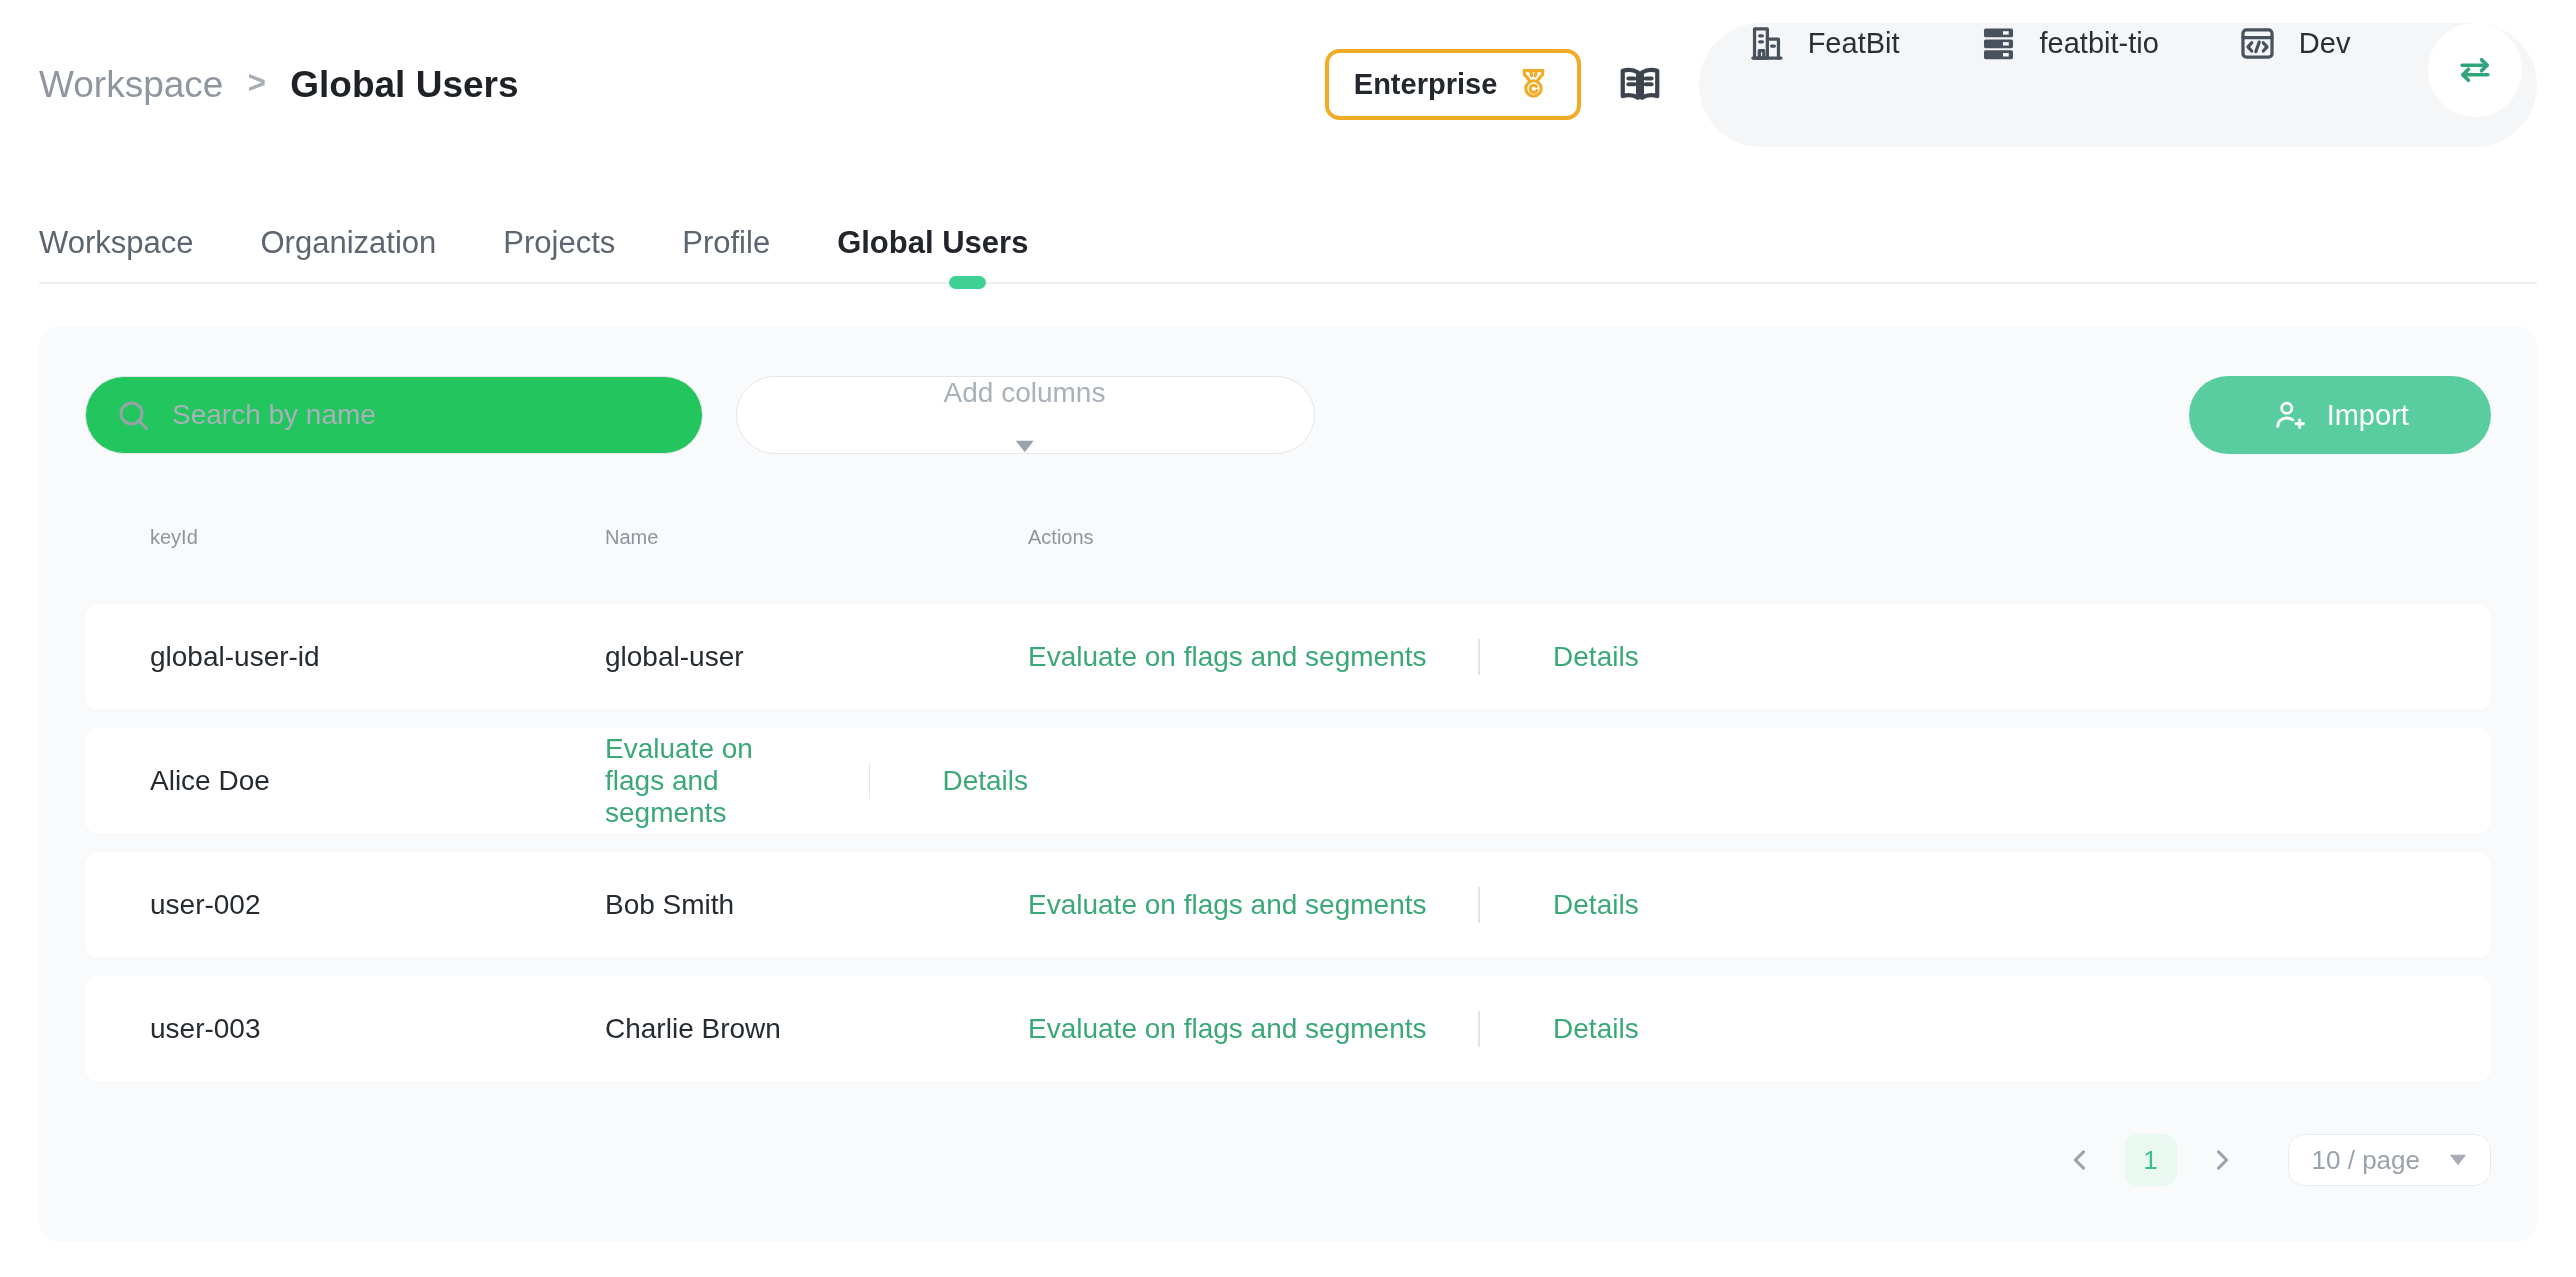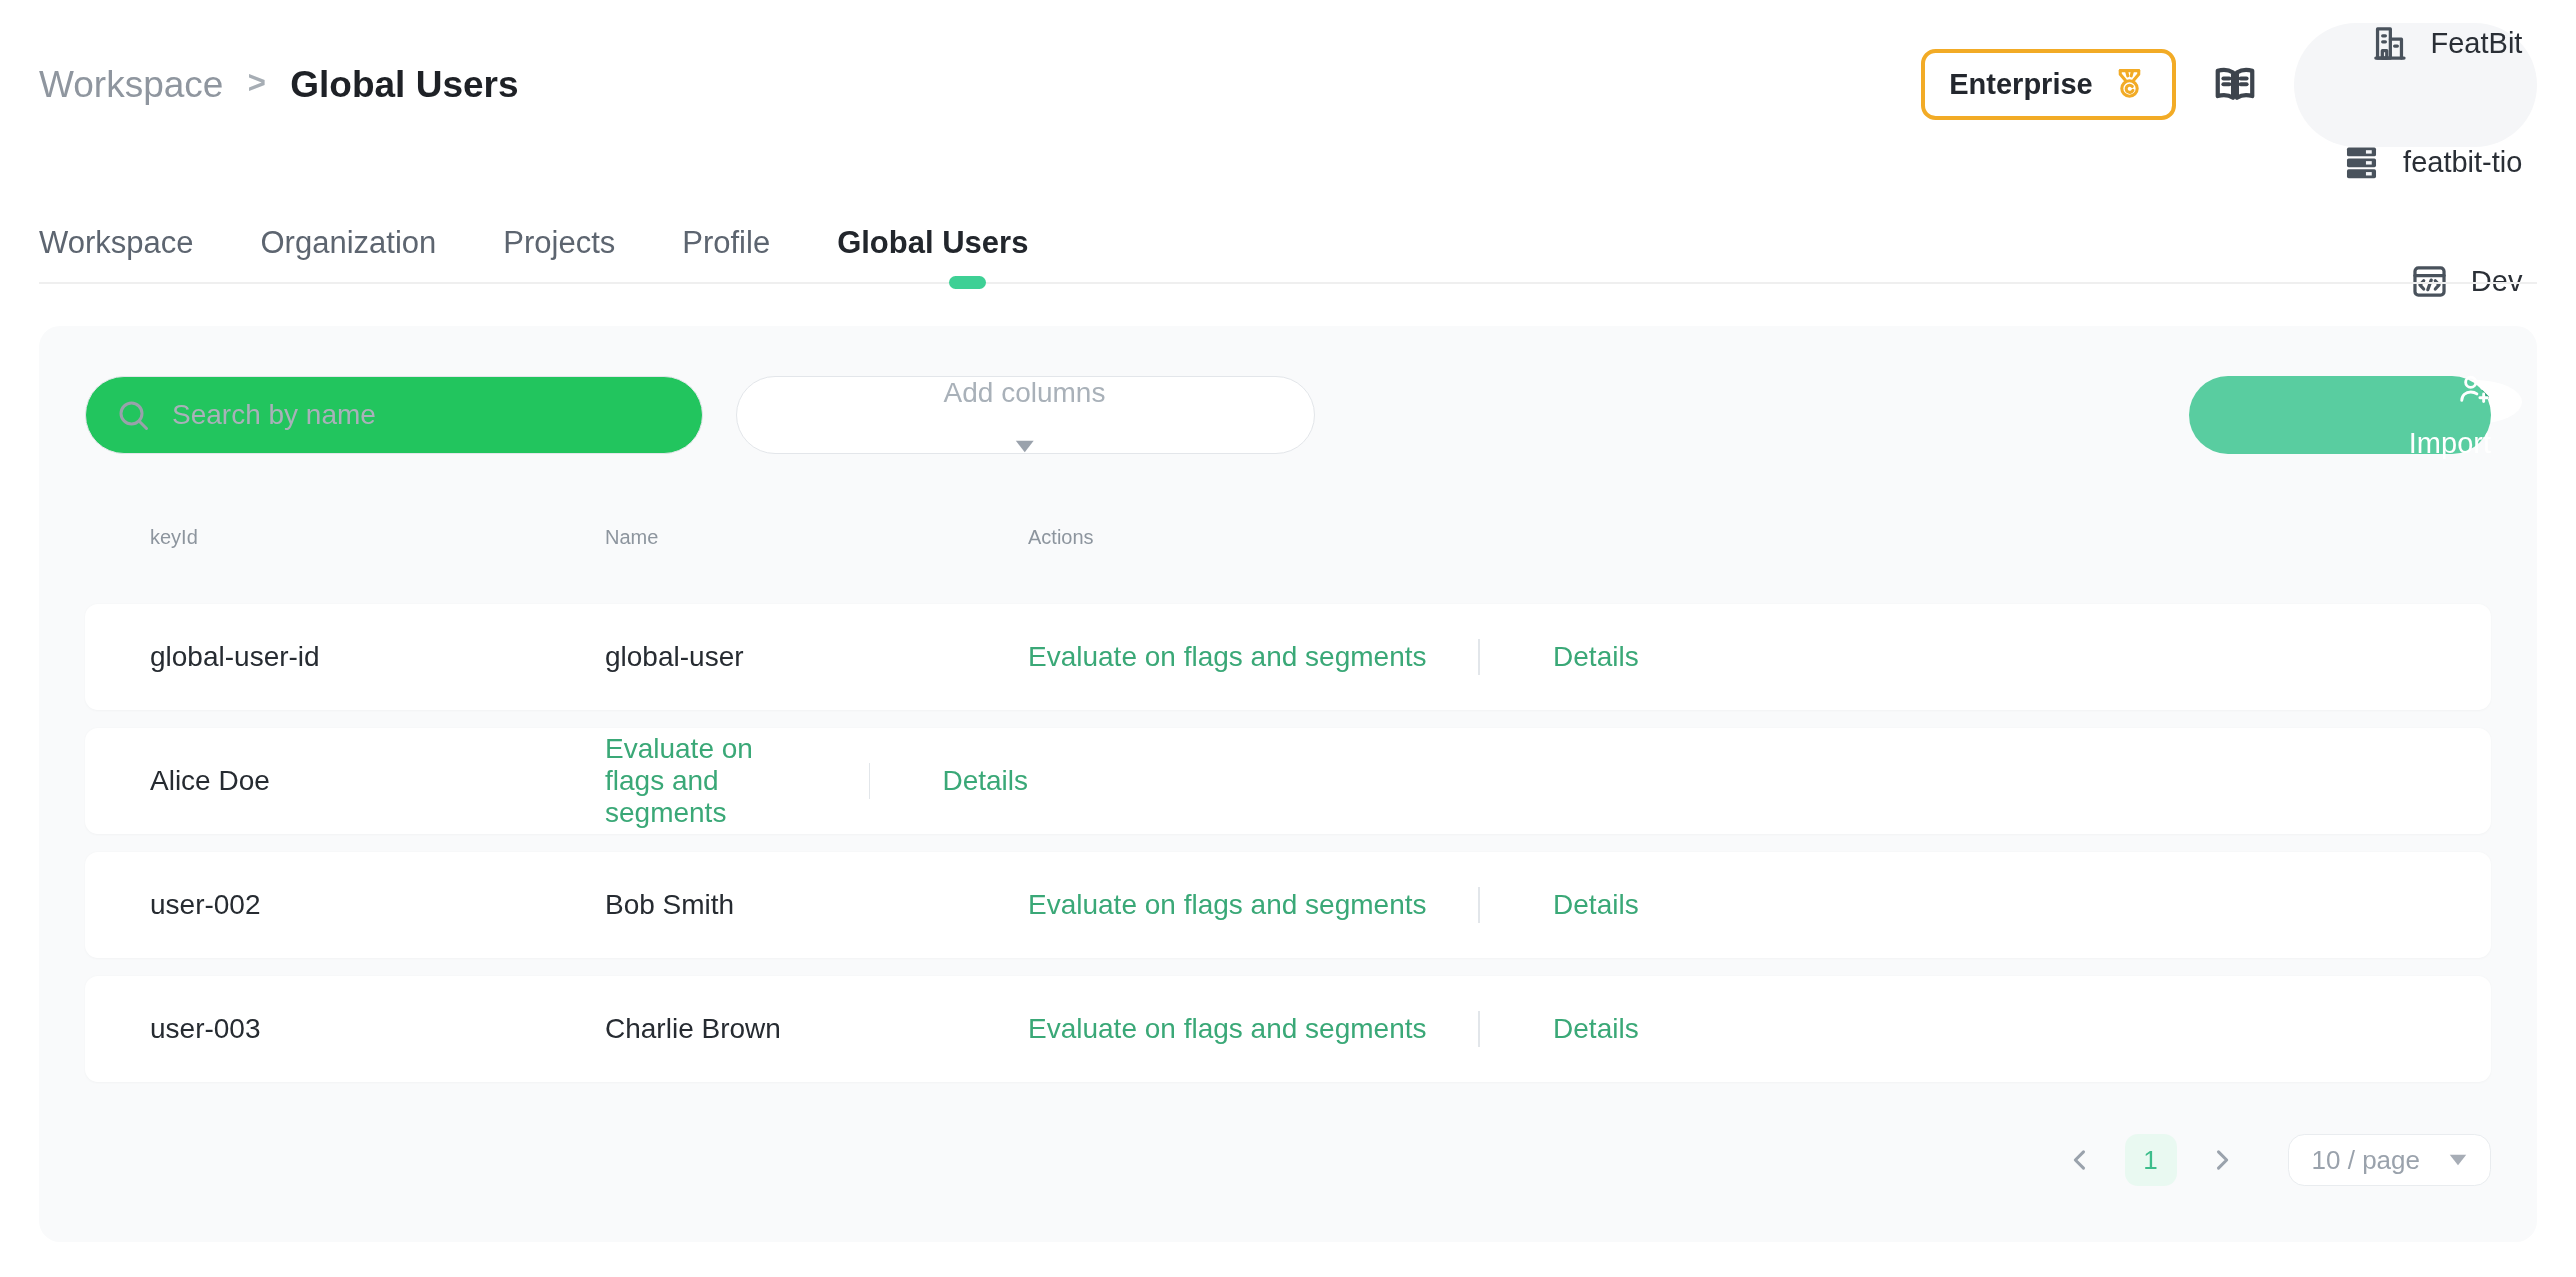--- a/index.html
+++ b/index.html
@@ -21,8 +21,8 @@
   .icon { display:block; flex:none; }
   .book-btn { cursor:pointer; }
 
-  .env-pill { display:flex; align-items:flex-end; background:#f5f6f8; border-radius:812px; height:124px;
-              padding:0 14.6px 0 47px; gap:78px;flex-direction:column; }
+  .env-pill { display:flex; align-items:flex-start; background:#f5f6f8; border-radius:812px; height:124px;
+              padding:0 14.6px 0 47px; gap:78px; }
   .env-item { display:flex; align-items:center; gap:21px; cursor:pointer; }
   .env-label { font-size:29px; color:#2a2f36; }
   .switch-circle { width:94px; height:94px; border-radius:50%; background:#fff; display:flex;

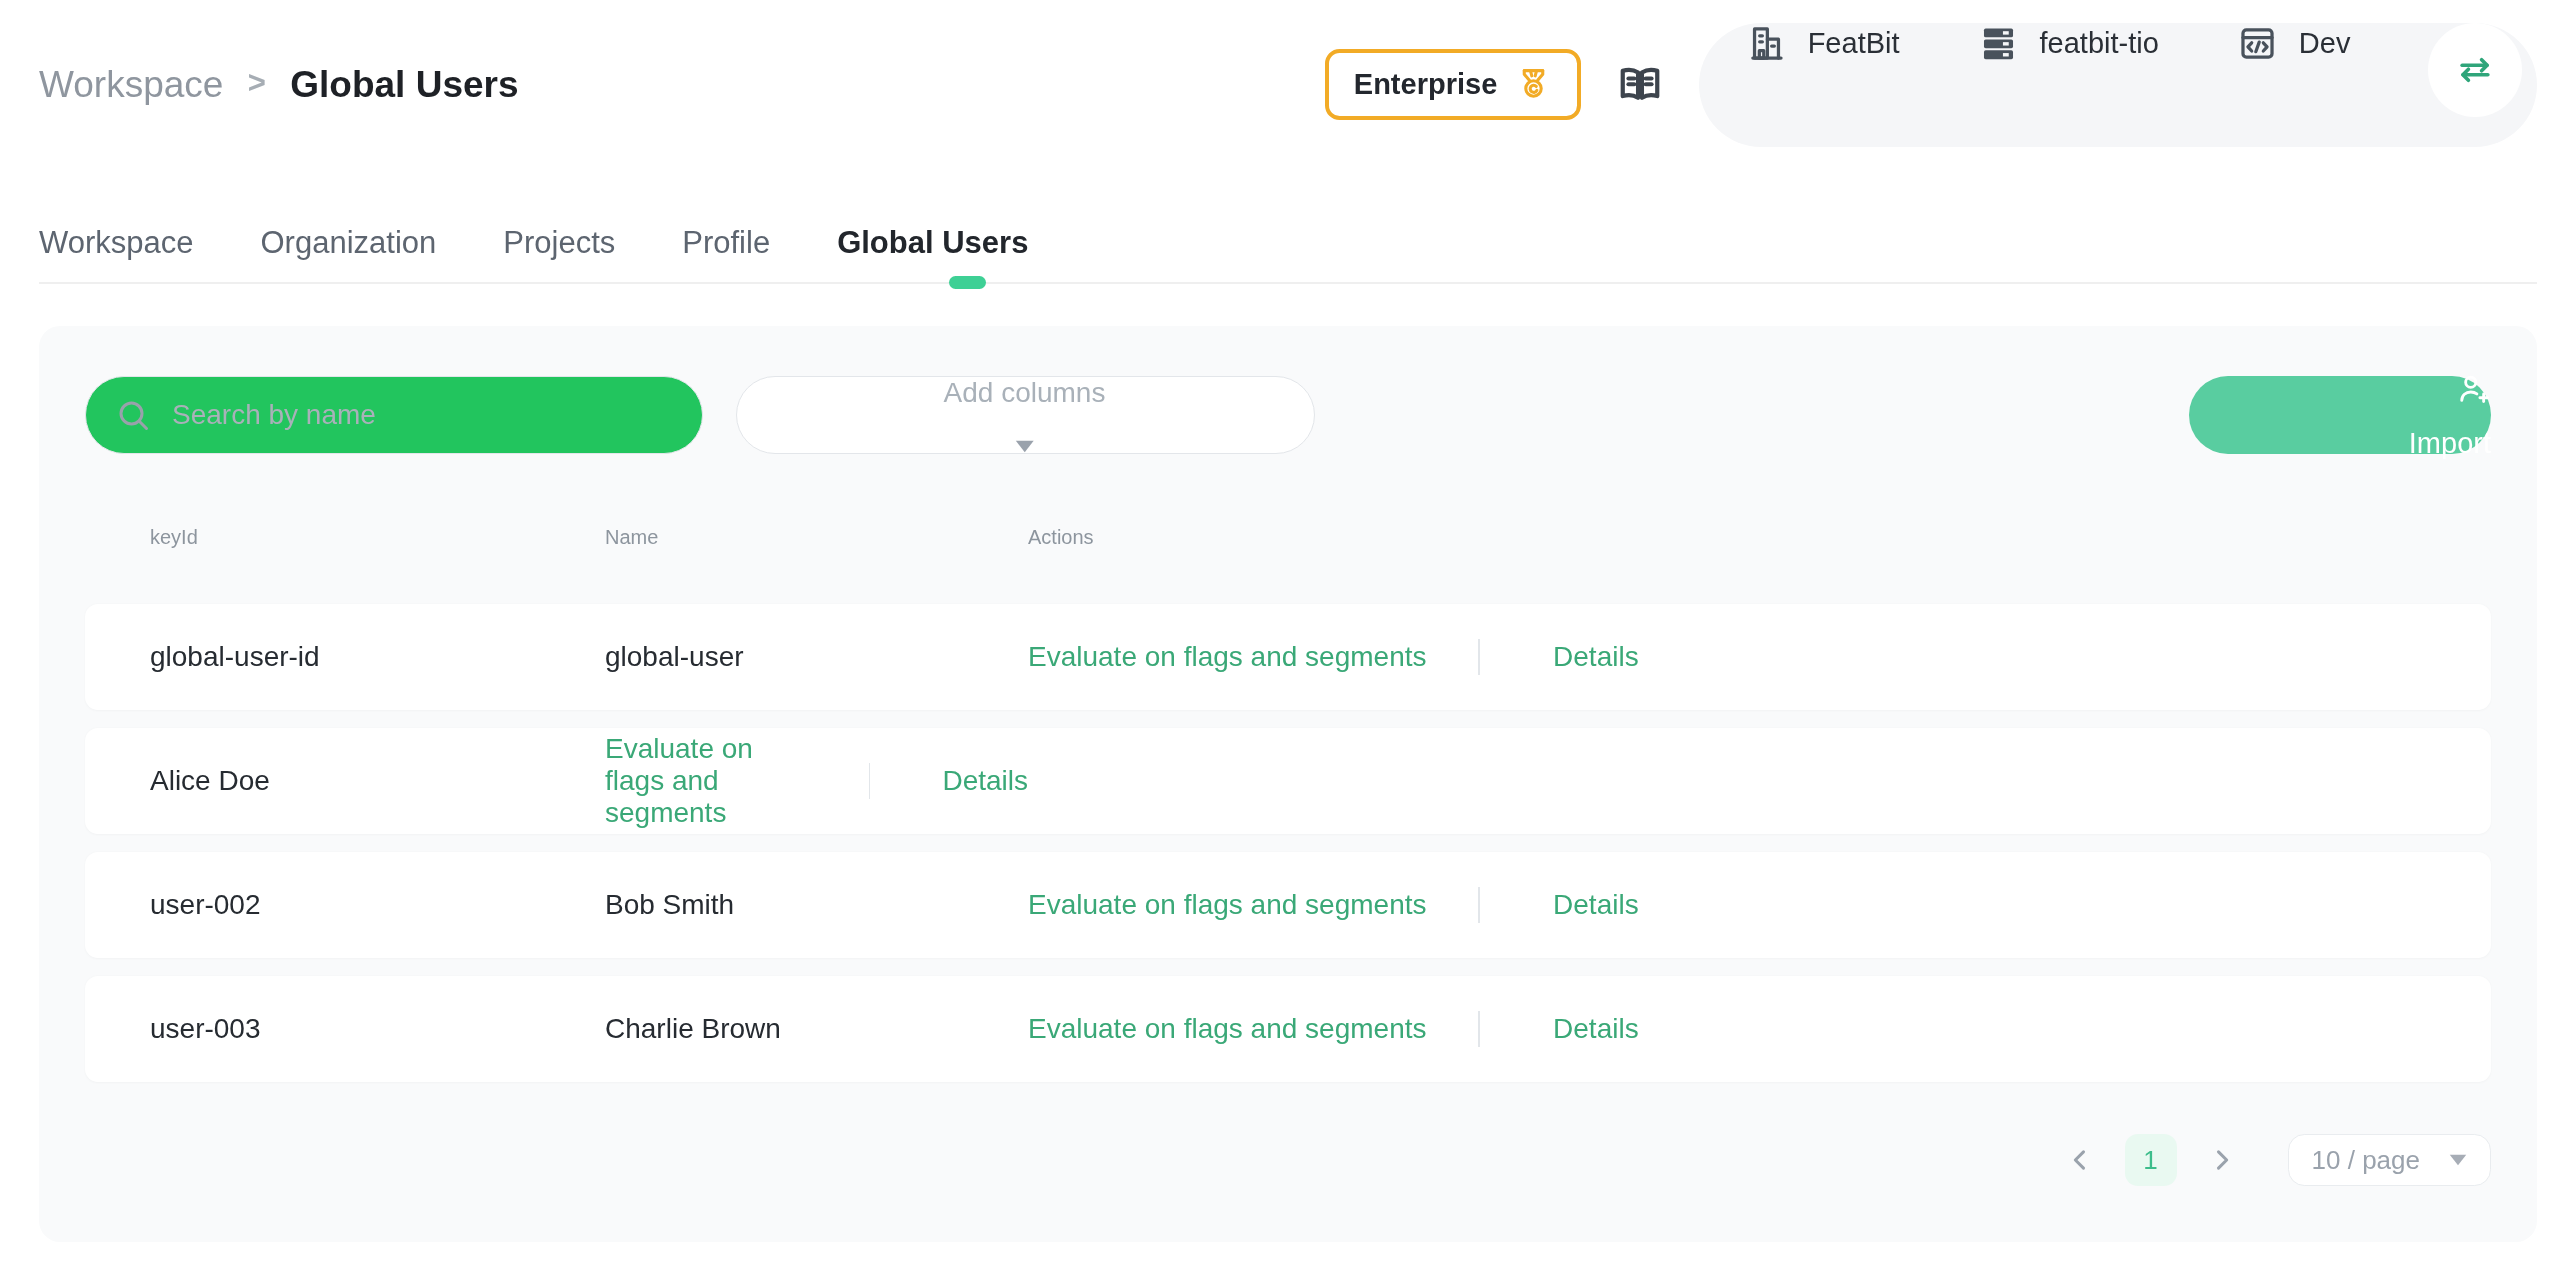--- a/index.html
+++ b/index.html
@@ -49,9 +49,9 @@
                 background:#fff; border:1.6px solid #e3e6ea; border-radius:812px; padding:0 36px 0 34px;
                 margin-left:33px; cursor:pointer;flex-direction:column; }
   .select-placeholder { font-size:28px; color:#a9b1b9; }
-  .import-btn { margin-left:auto; display:flex; align-items:flex-end; justify-content:center; gap:19.5px;
+  .import-btn { margin-left:auto; display:flex; align-items:center; justify-content:center; gap:19.5px;
                 width:302px; height:78px; border:none; border-radius:812px; background:#59cda0; color:#fff;
-                font-size:29px; font-family:"Liberation Sans", sans-serif; cursor:pointer;flex-direction:column; }
+                font-size:29px; font-family:"Liberation Sans", sans-serif; cursor:pointer; }
 
   
   .thead, .trow { display:grid; grid-template-columns:455px 423px 1fr; align-items:center; padding-left:65px; }

